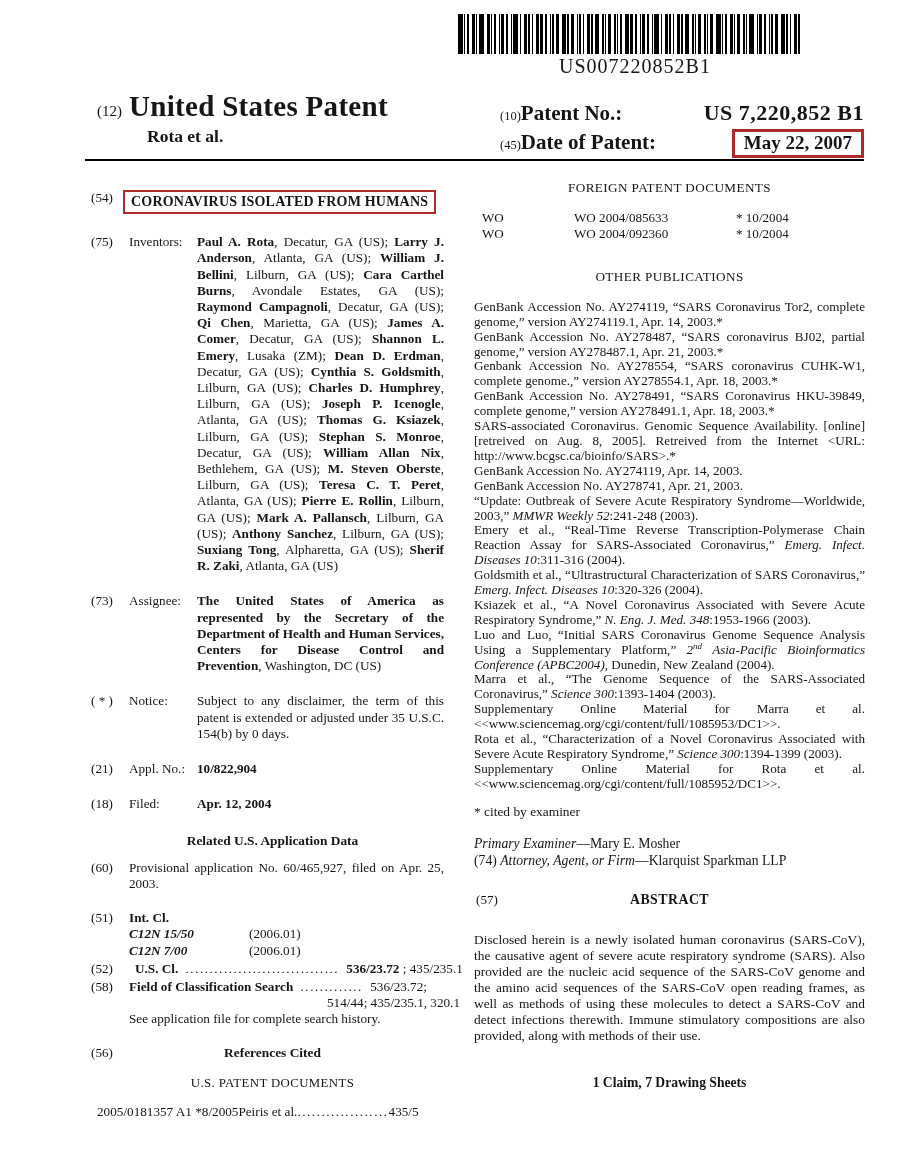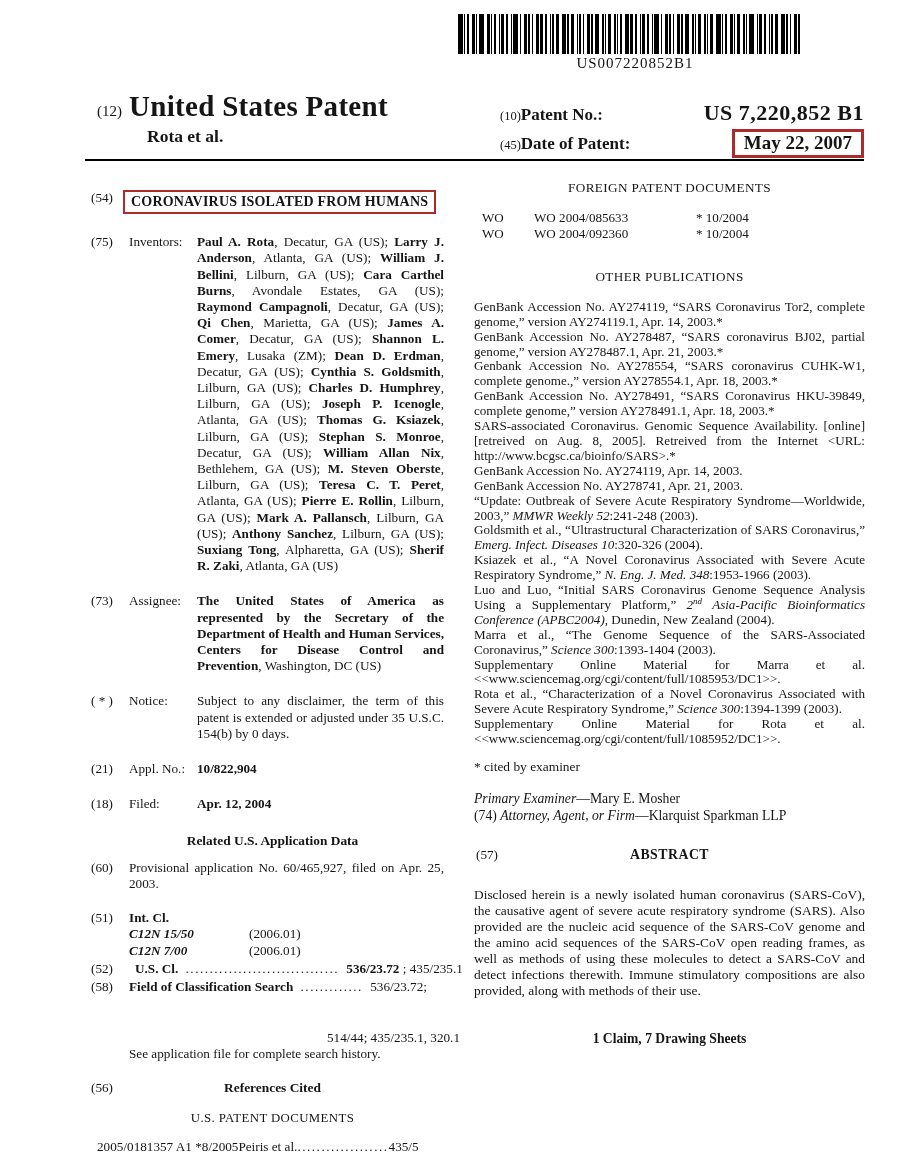--- a/index.html
+++ b/index.html
@@ -17,7 +17,7 @@
   .barcode-wrap { position:absolute; left:458px; top:14px; width:354px; }
   .barcode { display:flex; height:40px; align-items:stretch; }
   .barcode i { background:#000; display:block; }
-  .barcode-text { text-align:center; font-size:15px; letter-spacing:1px; margin-top:1px; }
+  .barcode-text { text-align:center; font-size:20px; letter-spacing:1px; margin-top:1px; }
 
   
   .mast-left { position:absolute; left:97px; top:90px; }

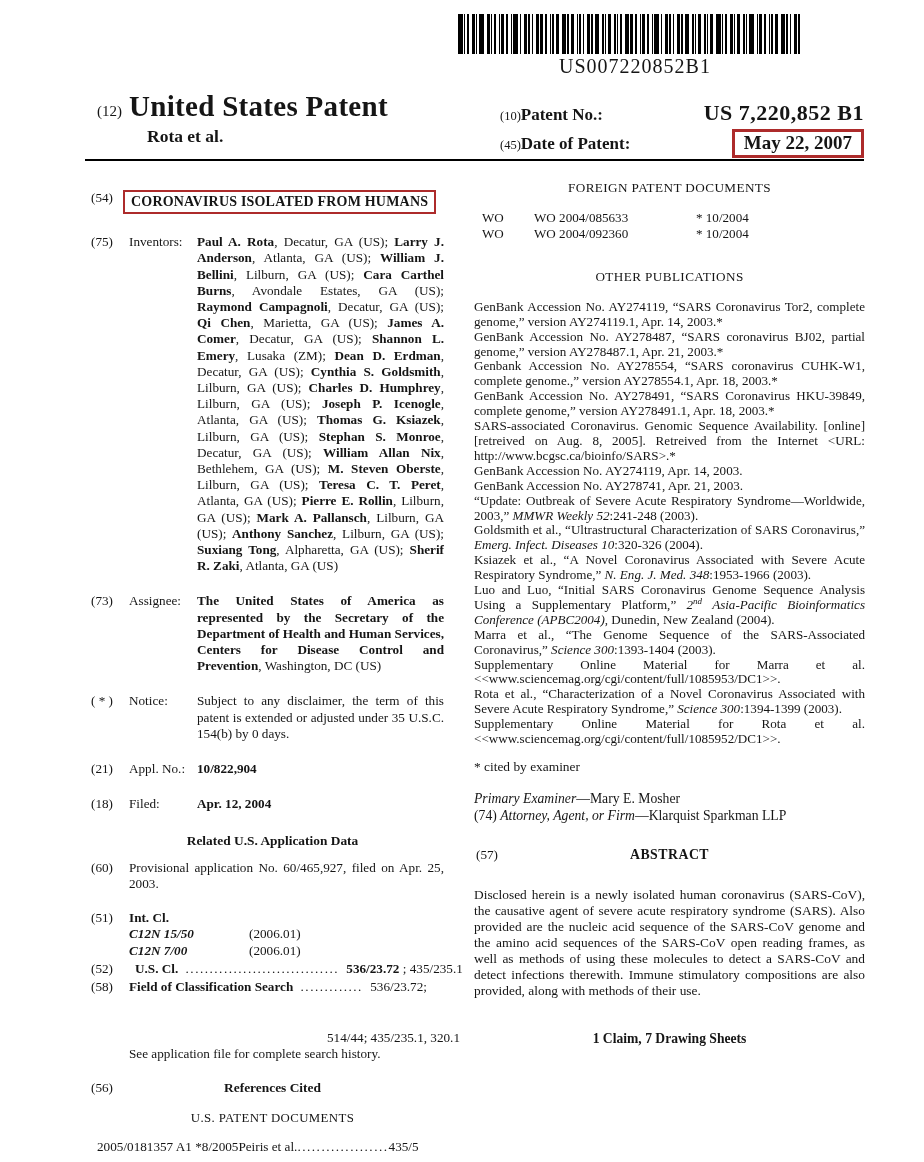--- a/index.html
+++ b/index.html
@@ -29,7 +29,7 @@
   .mast-right { position:absolute; left:500px; top:100px; width:364px; }
   .mast-row { display:flex; align-items:baseline; margin-bottom:3px; }
   .mr-num { font-size:12.5px; }
-  .mr-label { font-size:17px; font-weight:bold; }
+  .mr-label { font-size:21px; font-weight:bold; }
   .mr-value { margin-left:auto; }
   .patentno { font-size:22px; font-weight:bold; letter-spacing:0.5px; }
   .date-box {

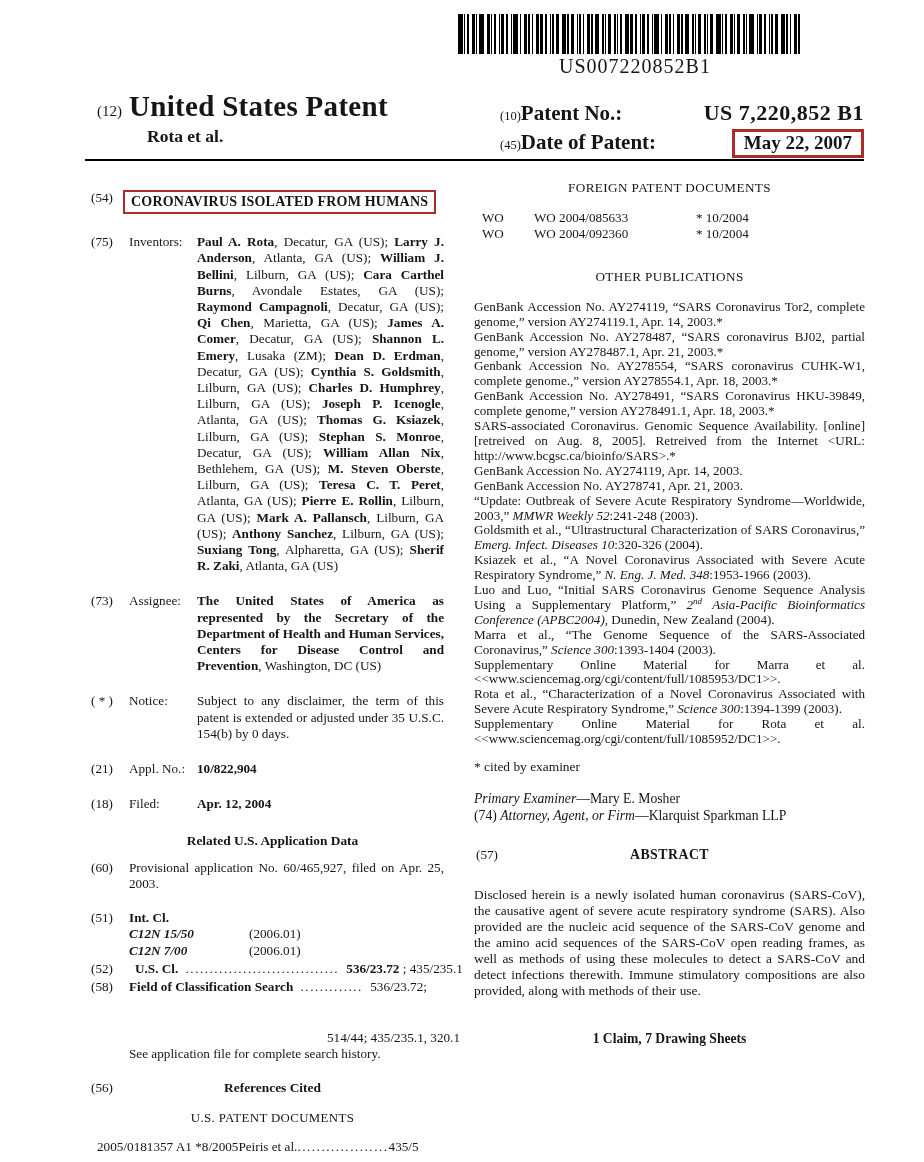--- a/index.html
+++ b/index.html
@@ -91,7 +91,7 @@
   .foreign-table { margin-top:14px; padding-left:8px; line-height:16.5px; }
   .foreign-row { display:flex; }
   .f-country { flex:0 0 52px; }
-  .f-number { flex:0 0 162px; }
+  .f-number { flex:0 0 162px;margin-left:40px; }
   .otherpubs-head { margin-top:27px; margin-bottom:15px;text-align:center; }
   .pub { text-align:justify; overflow-wrap:anywhere; }
   .pub sup { font-size:9px; line-height:0; }

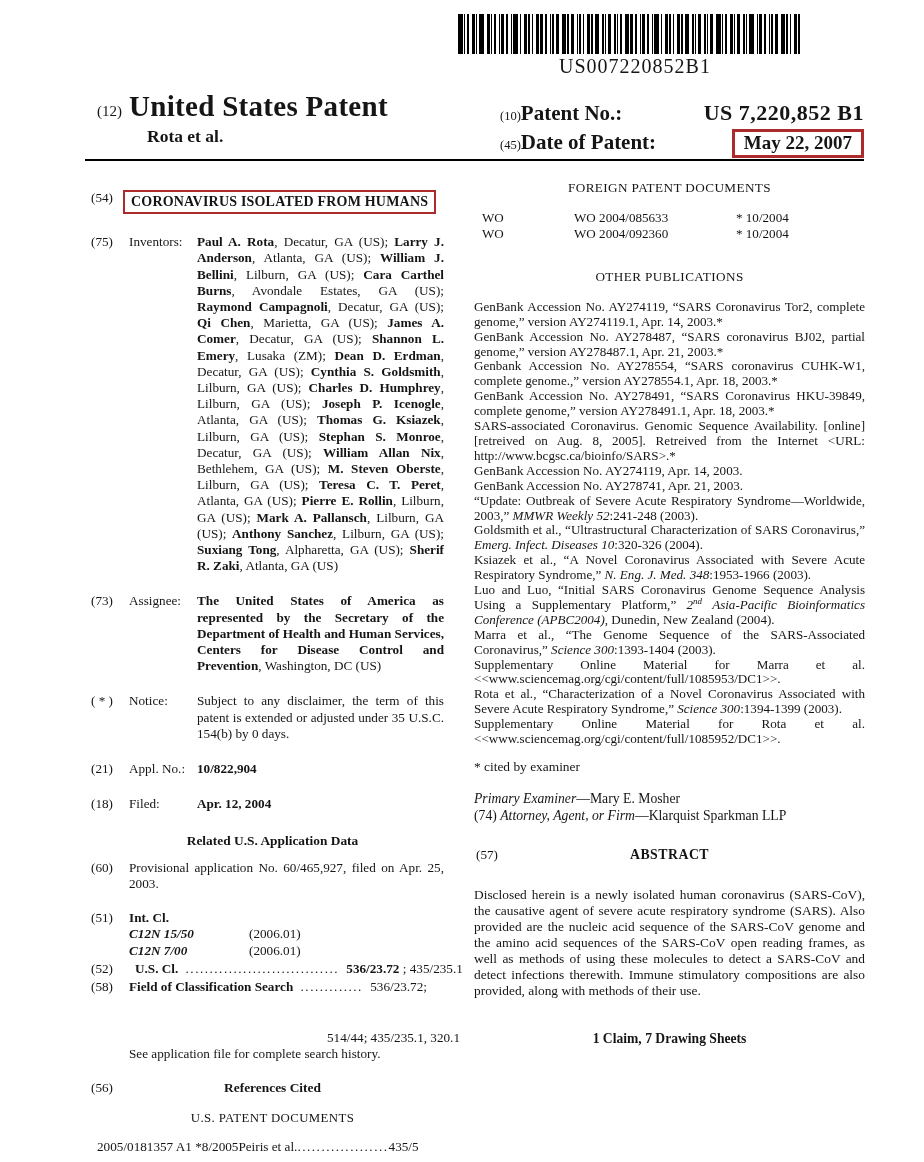--- a/index.html
+++ b/index.html
@@ -341,6 +341,7 @@
           <p class="pub"><span>GenBank Accession No. AY274119, Apr. 14, 2003.</span></p>
           <p class="pub"><span>GenBank Accession No. AY278741, Apr. 21, 2003.</span></p>
           <p class="pub"><span>“Update: Outbreak of Severe Acute Respiratory Syndrome—Worldwide, 2003,” </span><span class="it">MMWR Weekly 52</span><span>:241-248 (2003).</span></p>
+          <p class="pub"><span>Emery et al., “Real-Time Reverse Transcription-Polymerase Chain Reaction Assay for SARS-Associated Coronavirus,” </span><span class="it">Emerg. Infect. Diseases 10</span><span>:311-316 (2004).</span></p>
           <p class="pub"><span>Goldsmith et al., “Ultrastructural Characterization of SARS Coronavirus,” </span><span class="it">Emerg. Infect. Diseases 10</span><span>:320-326 (2004).</span></p>
           <p class="pub"><span>Ksiazek et al., “A Novel Coronavirus Associated with Severe Acute Respiratory Syndrome,” </span><span class="it">N. Eng. J. Med. 348</span><span>:1953-1966 (2003).</span></p>
           <p class="pub"><span>Luo and Luo, “Initial SARS Coronavirus Genome Sequence Analysis Using a Supplementary Platform,” </span><span class="it">2</span><sup class="it">nd</sup><span class="it"> Asia-Pacific Bioinformatics Conference (APBC2004)</span><span>, Dunedin, New Zealand (2004).</span></p>

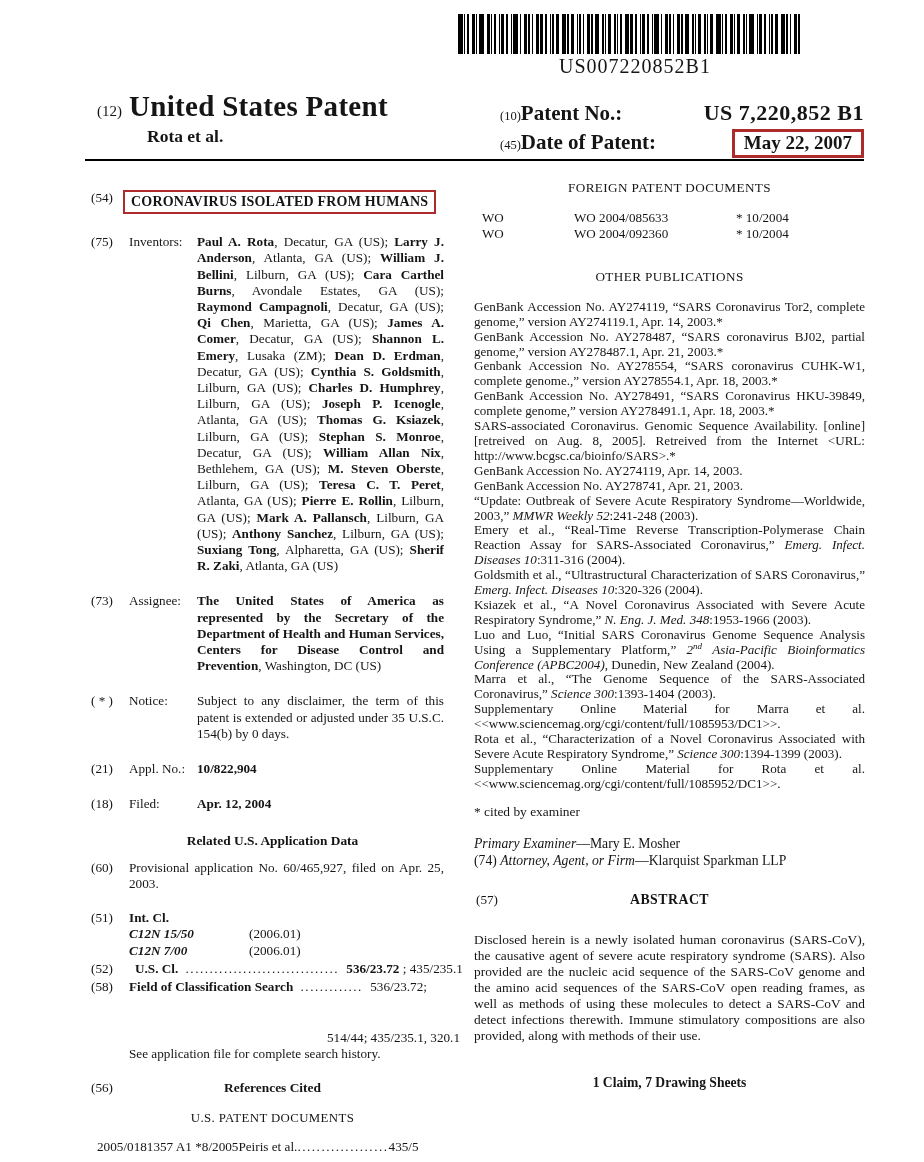--- a/index.html
+++ b/index.html
@@ -72,7 +72,7 @@
   .uscl-row { margin-top:2px; white-space:nowrap;gap:6px; }
   .dots { letter-spacing:1.5px; margin:0 4px; }
   .field-block { margin-top:2px; }
-  .field-line2 { text-align:right;margin-top:35px; }
+  .field-line2 { text-align:right; }
 
   .refs-row { position:relative; margin-top:17px; height:17px; }
   .refs-num { position:absolute; left:6px; top:0; }

